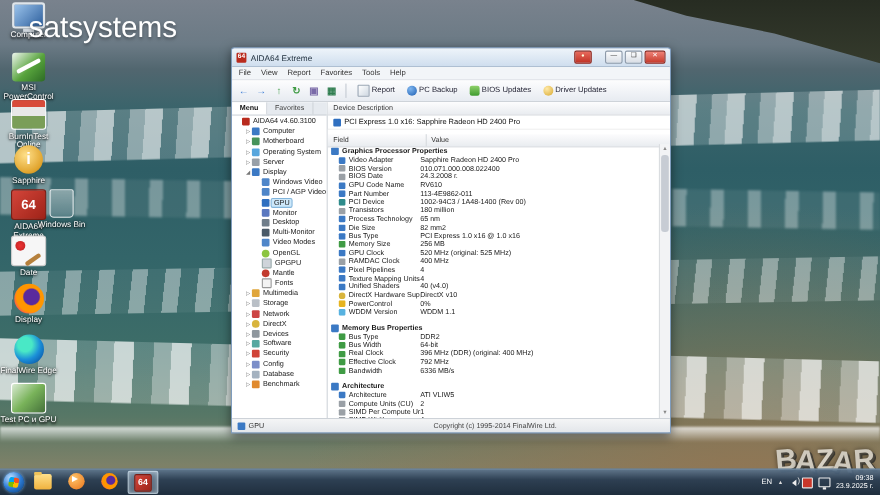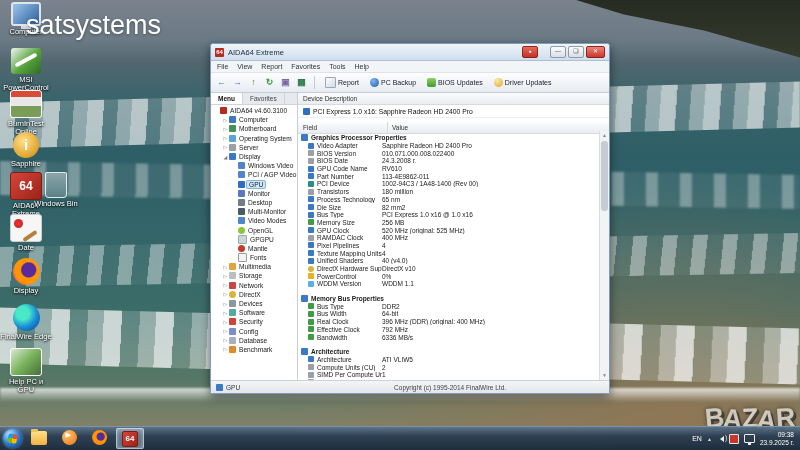--- a/index.html
+++ b/index.html
@@ -230,7 +230,7 @@
     </div>
     <div class="dicon di-testgpu">
       <div class="dart art-testgpu"></div>
-      <div class="dlabel">Help PC и GPU</div>
+      <div class="dlabel">Test PC и GPU</div>
     </div>
   </div>
 

